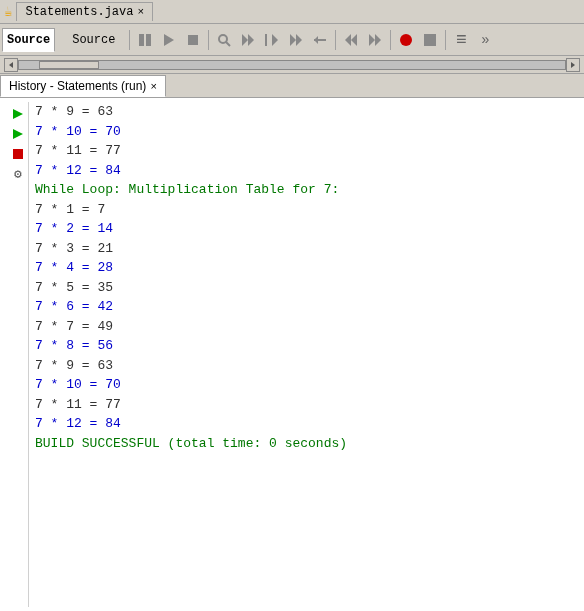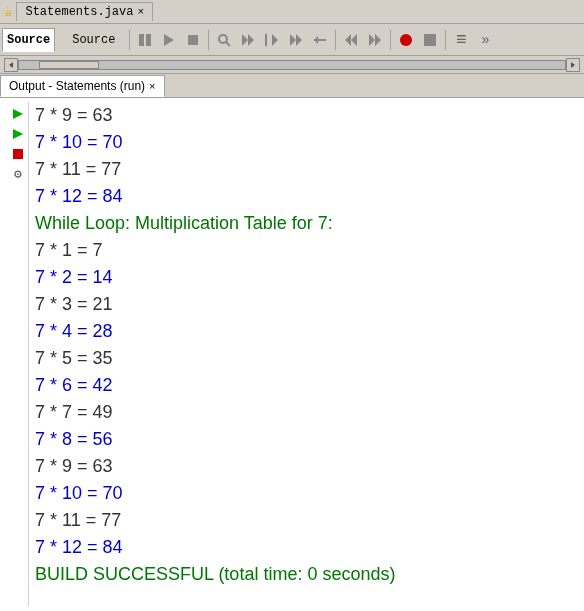--- a/index.html
+++ b/index.html
@@ -283,7 +283,7 @@
 
   <div class="output-tab-bar">
     <div class="output-tab">
-      <span>Output - Statements (run)</span>
+      <span>History - Statements (run)</span>
       <span class="output-close">×</span>
     </div>
   </div>

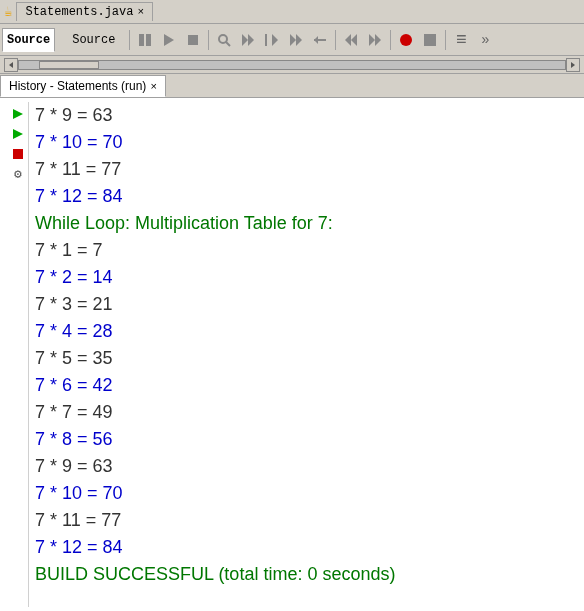--- a/index.html
+++ b/index.html
@@ -165,8 +165,8 @@
     
     .code-output {
       flex: 1;
-      font-family: Liberation Sans, sans-serif;
-      font-size: 18px;
+      font-family: Liberation Mono, monospace;
+      font-size: 13px;
       line-height: 1.5;
       white-space: pre;
     }

